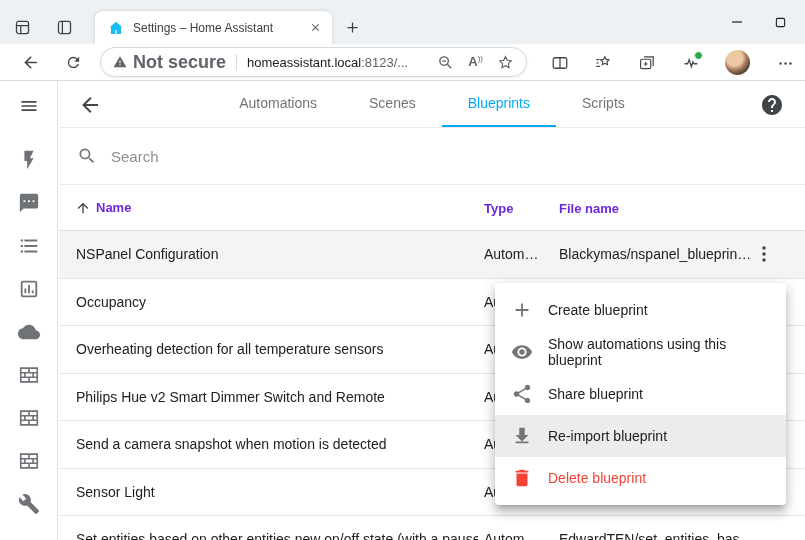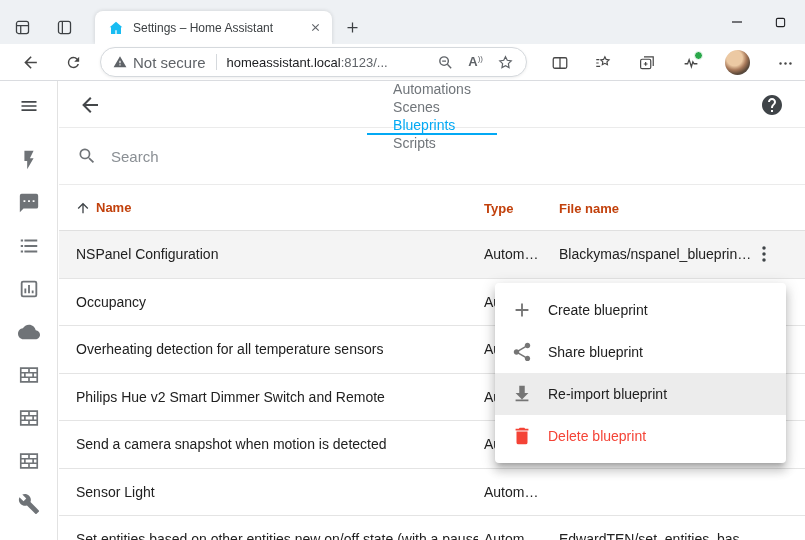--- a/index.html
+++ b/index.html
@@ -24,7 +24,7 @@
   .pill { position:absolute; left:100px; top:3px; width:427px; height:30px; background:#fff;
     border:1px solid #d5d9dd; border-radius:15px; display:flex; align-items:center;
     padding:0 12px 0 12px; box-shadow:0 1px 3px rgba(0,0,0,.07); }
-  .sec-chip { display:flex; align-items:center; gap:6px; color:#5f6368; font-size:15px; white-space:nowrap; }
+  .sec-chip { display:flex; align-items:center; gap:6px; color:#5f6368; font-size:18px; white-space:nowrap;font-weight:bold; }
   .pill-div { width:1px; height:16px; background:#d5d9dd; margin:0 10px; }
   .url { font-size:13px; white-space:nowrap; overflow:hidden; }
   .url .host { color:#202124; }

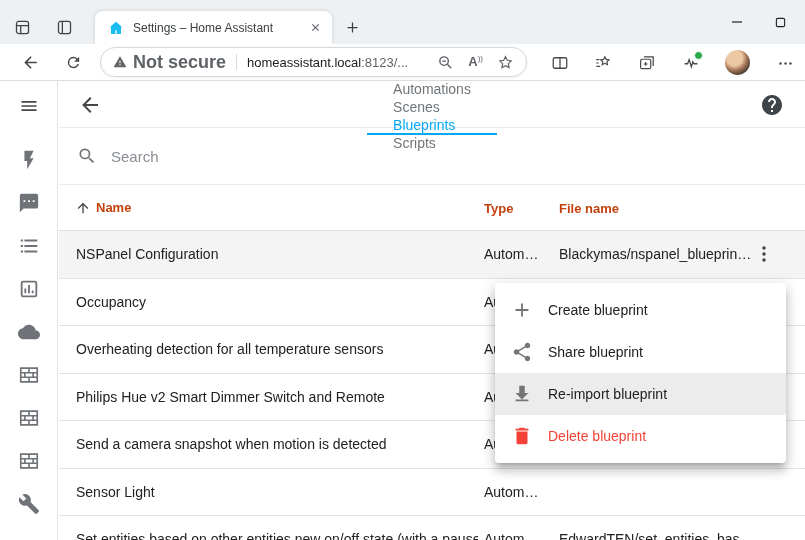--- a/index.html
+++ b/index.html
@@ -50,7 +50,7 @@
   .ha-header { position:relative; height:47px; border-bottom:1px solid #ebebeb; display:flex; align-items:center; justify-content:center; }
   .ha-back { position:absolute; left:19px; top:12px; width:24px; height:24px; color:#44474a; }
   .help-btn { position:absolute; right:21px; top:12px; width:24px; height:24px; color:#3f4448; }
-  .tabs { display:flex; height:100%;flex-direction:column; }
+  .tabs { display:flex; height:100%; }
   .ha-tab { padding:0 26px; display:flex; align-items:center; font-size:14px; color:#70757a;
     border-bottom:2px solid transparent; }
   .ha-tab.active { color:#03a9f4; border-bottom-color:#03a9f4; }

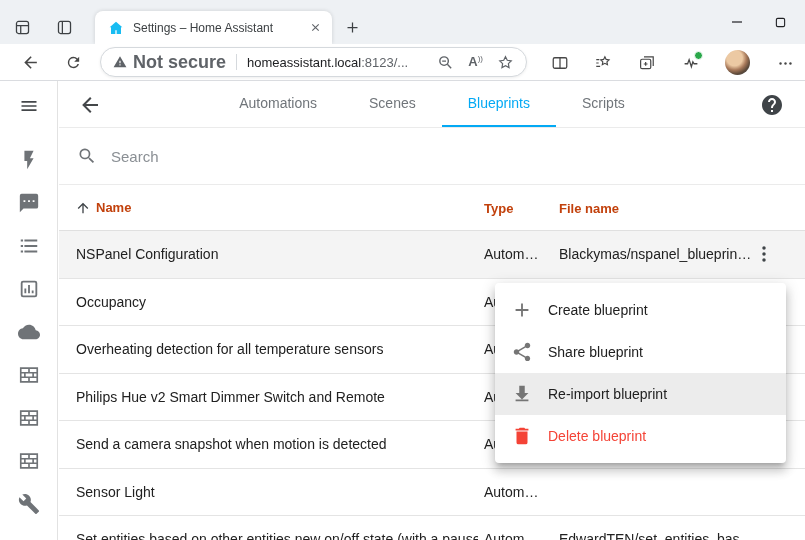--- a/index.html
+++ b/index.html
@@ -60,7 +60,7 @@
   .search-row input { border:none; outline:none; font-size:15px; color:#b91c1c; flex:1; background:transparent; }
   .search-row input::placeholder { color:#8a8f94; }
 
-  .thead { position:relative; height:46px; border-bottom:1px solid #e0e0e0; font-size:13px; font-weight:bold; color:#c2410c; }
+  .thead { position:relative; height:46px; border-bottom:1px solid #e0e0e0; font-size:13px; font-weight:bold; color:#6d28d9; }
   .thead .col { position:absolute; top:50%; transform:translateY(-50%); white-space:nowrap; }
   .c-name { left:16px; display:flex; align-items:center; gap:5px; }
   .c-type { left:425px; }

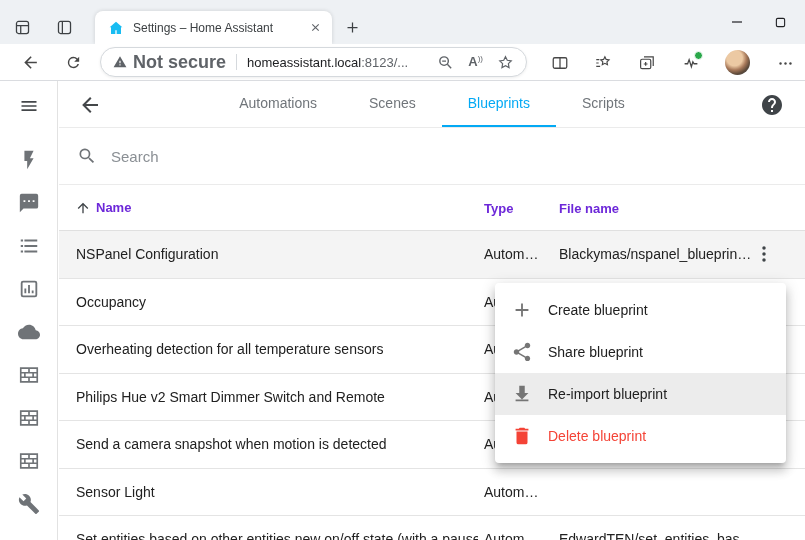--- a/index.html
+++ b/index.html
@@ -430,6 +430,14 @@
   <div class="ctx-item">
     <span class="mi">
       <svg width="22" height="22" viewBox="0 0 24 24" fill="currentColor">
+          <path d="M12 9a3 3 0 0 0-3 3 3 3 0 0 0 3 3 3 3 0 0 0 3-3 3 3 0 0 0-3-3m0 8a5 5 0 0 1-5-5 5 5 0 0 1 5-5 5 5 0 0 1 5 5 5 5 0 0 1-5 5m0-12.5C7 4.5 2.73 7.61 1 12c1.73 4.39 6 7.5 11 7.5s9.27-3.11 11-7.5c-1.73-4.39-6-7.5-11-7.5z"></path>
+        </svg>
+    </span>
+    <span>Show automations using this blueprint</span>
+  </div>
+  <div class="ctx-item">
+    <span class="mi">
+      <svg width="22" height="22" viewBox="0 0 24 24" fill="currentColor">
           <path d="M18 16.08c-.76 0-1.44.3-1.96.77L8.91 12.7c.05-.23.09-.46.09-.7s-.04-.47-.09-.7l7.05-4.11c.54.5 1.25.81 2.04.81 1.66 0 3-1.34 3-3s-1.34-3-3-3-3 1.34-3 3c0 .24.04.47.09.7L8.04 9.81C7.5 9.31 6.79 9 6 9c-1.66 0-3 1.34-3 3s1.34 3 3 3c.79 0 1.5-.31 2.04-.81l7.12 4.16c-.05.21-.08.43-.08.65 0 1.61 1.31 2.92 2.92 2.92 1.61 0 2.92-1.31 2.92-2.92s-1.31-2.92-2.92-2.92z"></path>
         </svg>
     </span>

